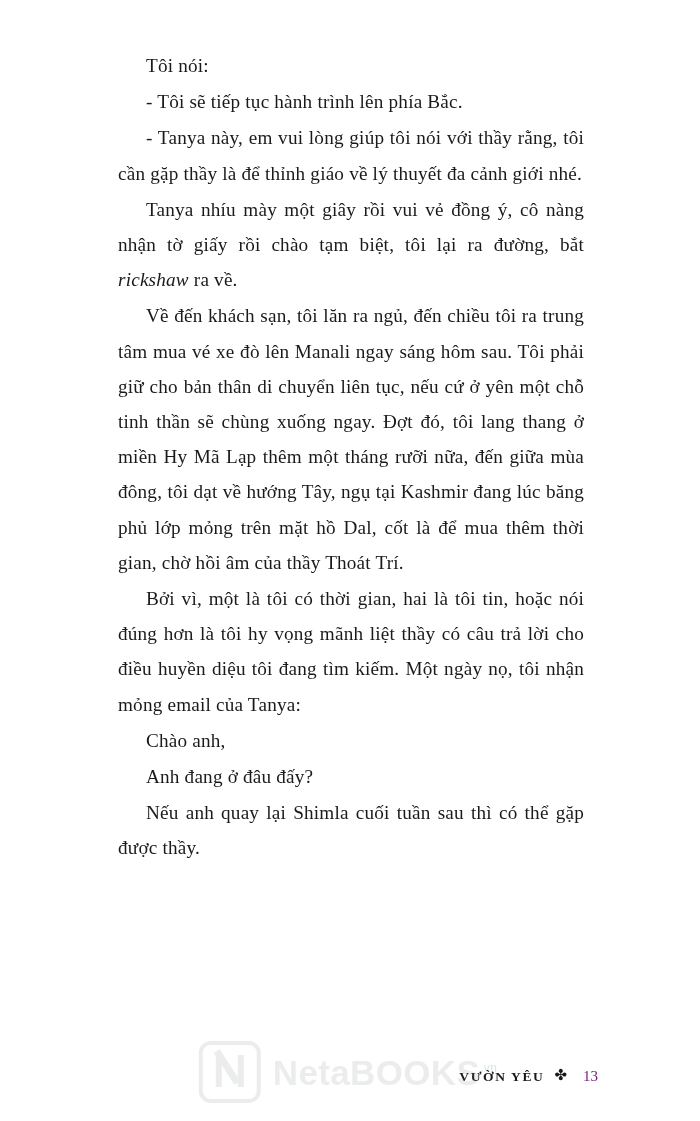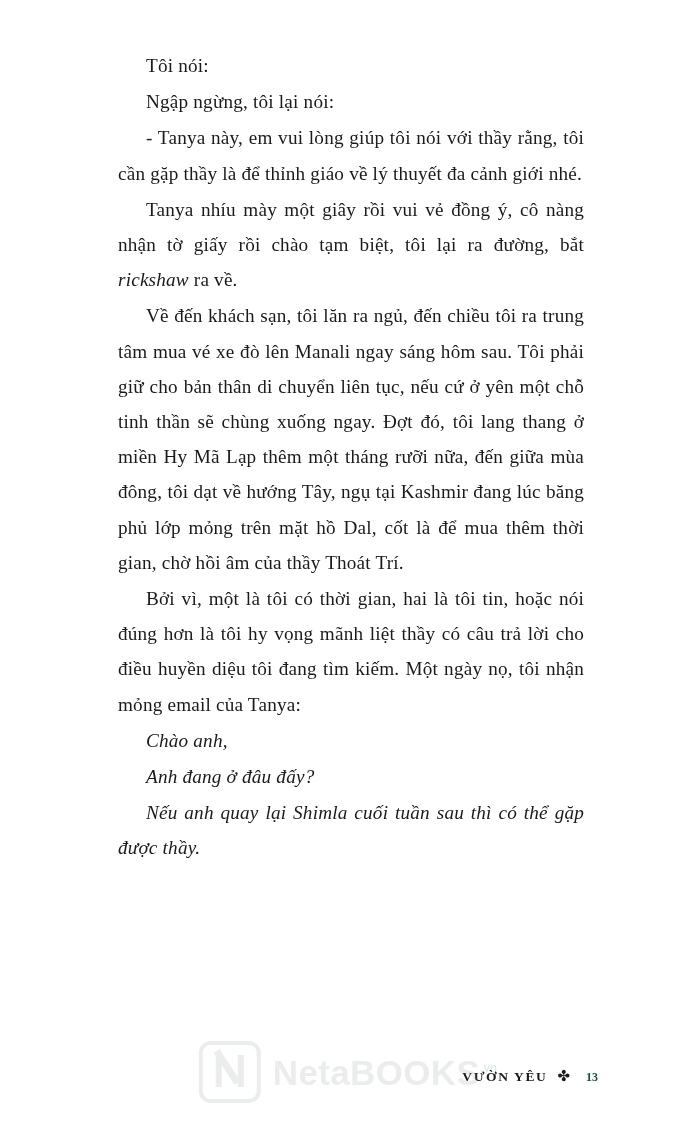--- a/index.html
+++ b/index.html
@@ -150,6 +150,7 @@
 
   <div class="text-col">
     <p class="para">Tôi nói:</p>
+    <p class="para dash">- Tôi sẽ tiếp tục hành trình lên phía Bắc.</p>
     <p class="para">Ngập ngừng, tôi lại nói:</p>
     <p class="para dash">- Tanya này, em vui lòng giúp tôi nói với thầy rằng, tôi cần gặp thầy là để thỉnh giáo về lý thuyết đa cảnh giới nhé.</p>
     <p class="para"><span>Tanya nhíu mày một giây rồi vui vẻ đồng ý, cô nàng nhận tờ giấy rồi chào tạm biệt, tôi lại ra đường, bắt </span><span class="it">rickshaw</span><span> ra về.</span></p>

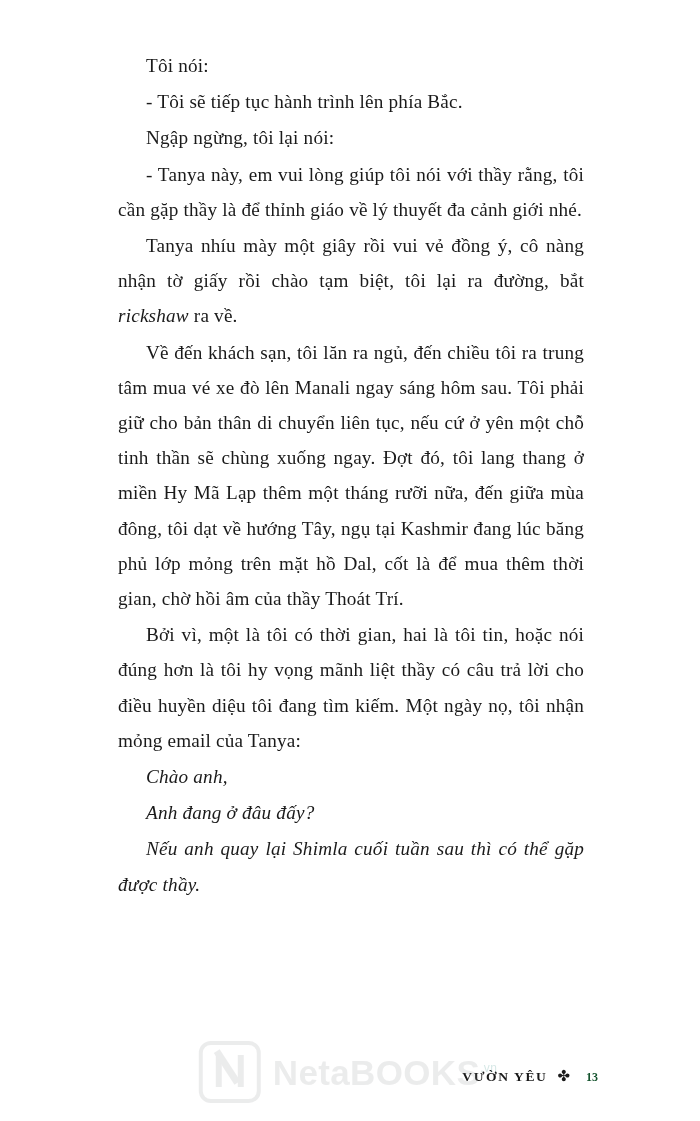--- a/index.html
+++ b/index.html
@@ -151,7 +151,6 @@
   <div class="text-col">
     <p class="para">Tôi nói:</p>
     <p class="para dash">- Tôi sẽ tiếp tục hành trình lên phía Bắc.</p>
-    <p class="para">Ngập ngừng, tôi lại nói:</p>
     <p class="para dash">- Tanya này, em vui lòng giúp tôi nói với thầy rằng, tôi cần gặp thầy là để thỉnh giáo về lý thuyết đa cảnh giới nhé.</p>
     <p class="para"><span>Tanya nhíu mày một giây rồi vui vẻ đồng ý, cô nàng nhận tờ giấy rồi chào tạm biệt, tôi lại ra đường, bắt </span><span class="it">rickshaw</span><span> ra về.</span></p>
     <p class="para">Về đến khách sạn, tôi lăn ra ngủ, đến chiều tôi ra trung tâm mua vé xe đò lên Manali ngay sáng hôm sau. Tôi phải giữ cho bản thân di chuyển liên tục, nếu cứ ở yên một chỗ tinh thần sẽ chùng xuống ngay. Đợt đó, tôi lang thang ở miền Hy Mã Lạp thêm một tháng rưỡi nữa, đến giữa mùa đông, tôi dạt về hướng Tây, ngụ tại Kashmir đang lúc băng phủ lớp mỏng trên mặt hồ Dal, cốt là để mua thêm thời gian, chờ hồi âm của thầy Thoát Trí.</p>

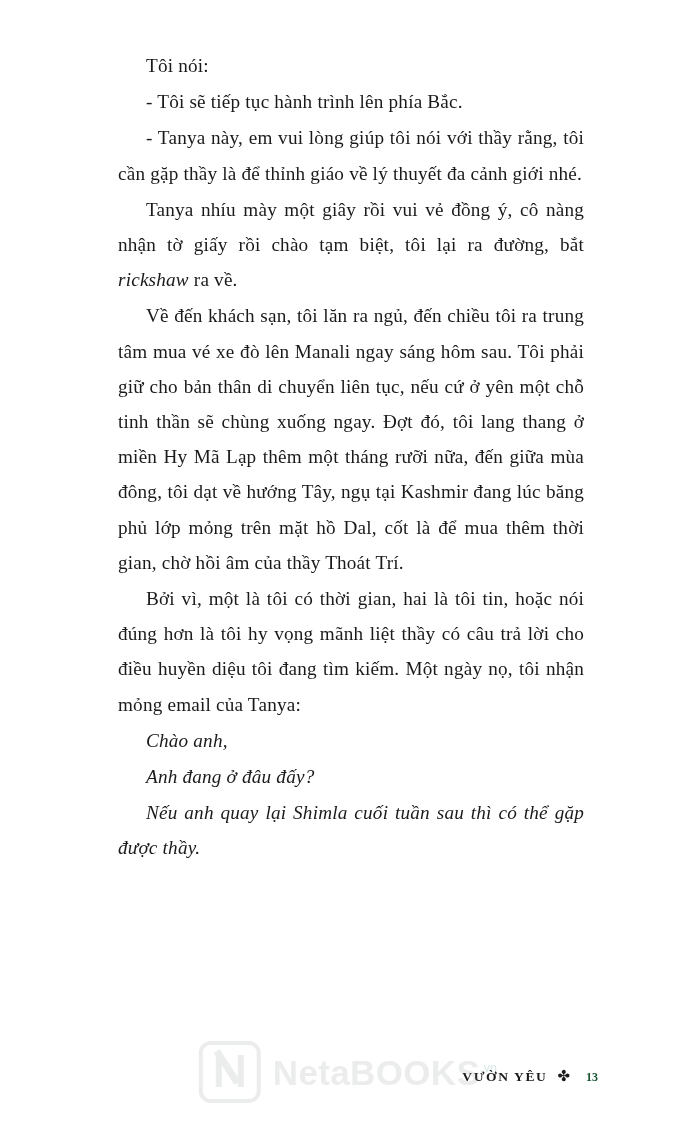--- a/index.html
+++ b/index.html
@@ -41,7 +41,6 @@
     text-indent: 28px;
   }
   p.para.italic {
-    font-style: italic;
     text-indent: 28px;
   }
   .it { font-style: italic; margin-top: 13px; }

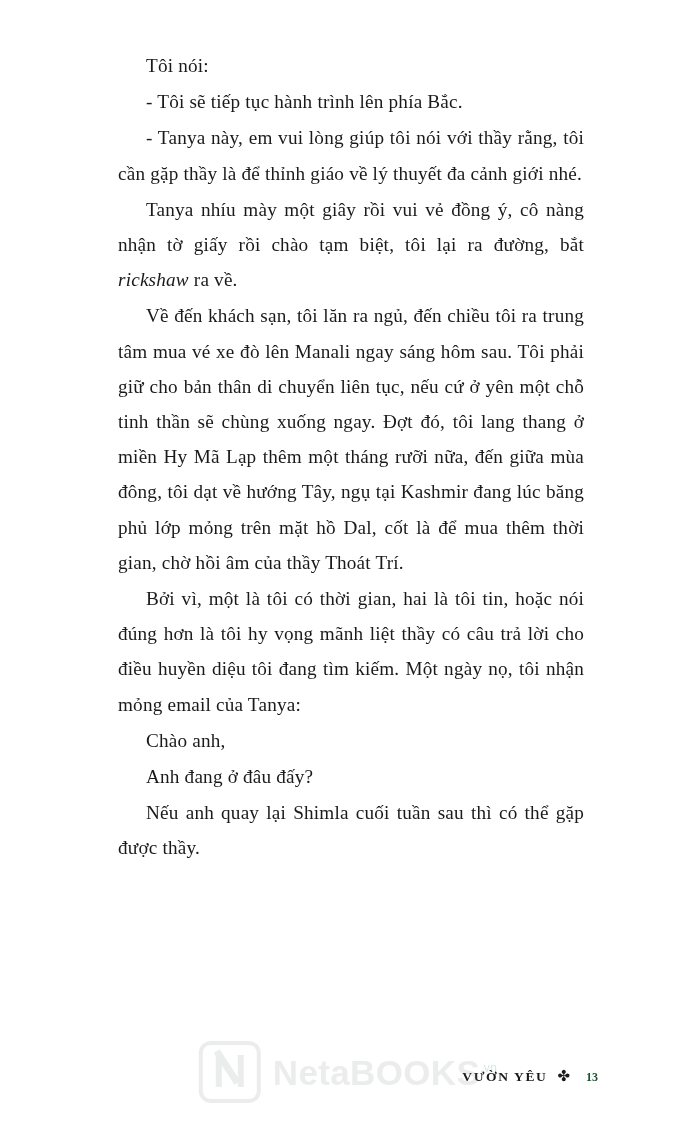--- a/index.html
+++ b/index.html
@@ -76,9 +76,9 @@
   }
   .footer-page {
     font-family: "Liberation Serif", serif;
-    font-size: 12px;
-    font-weight: 700;
-    color: #14532d;
+    font-size: 15px;
+    font-weight: 400;
+    color: #701a75;
     margin-left: 6px;
   }
 

